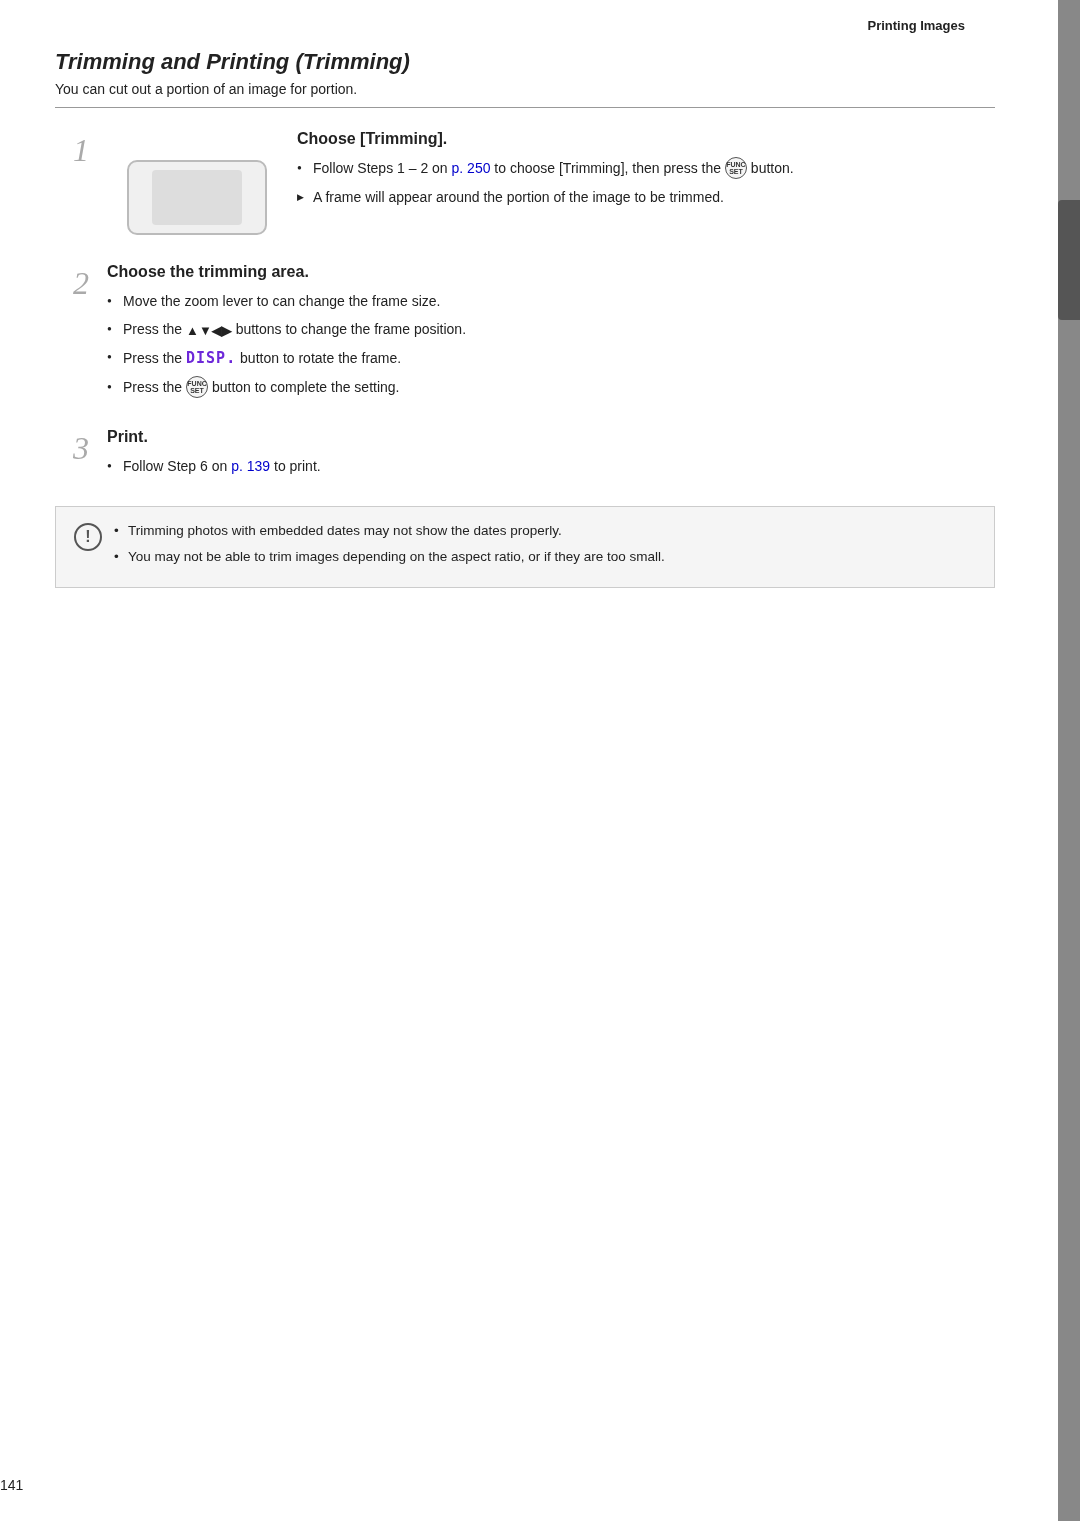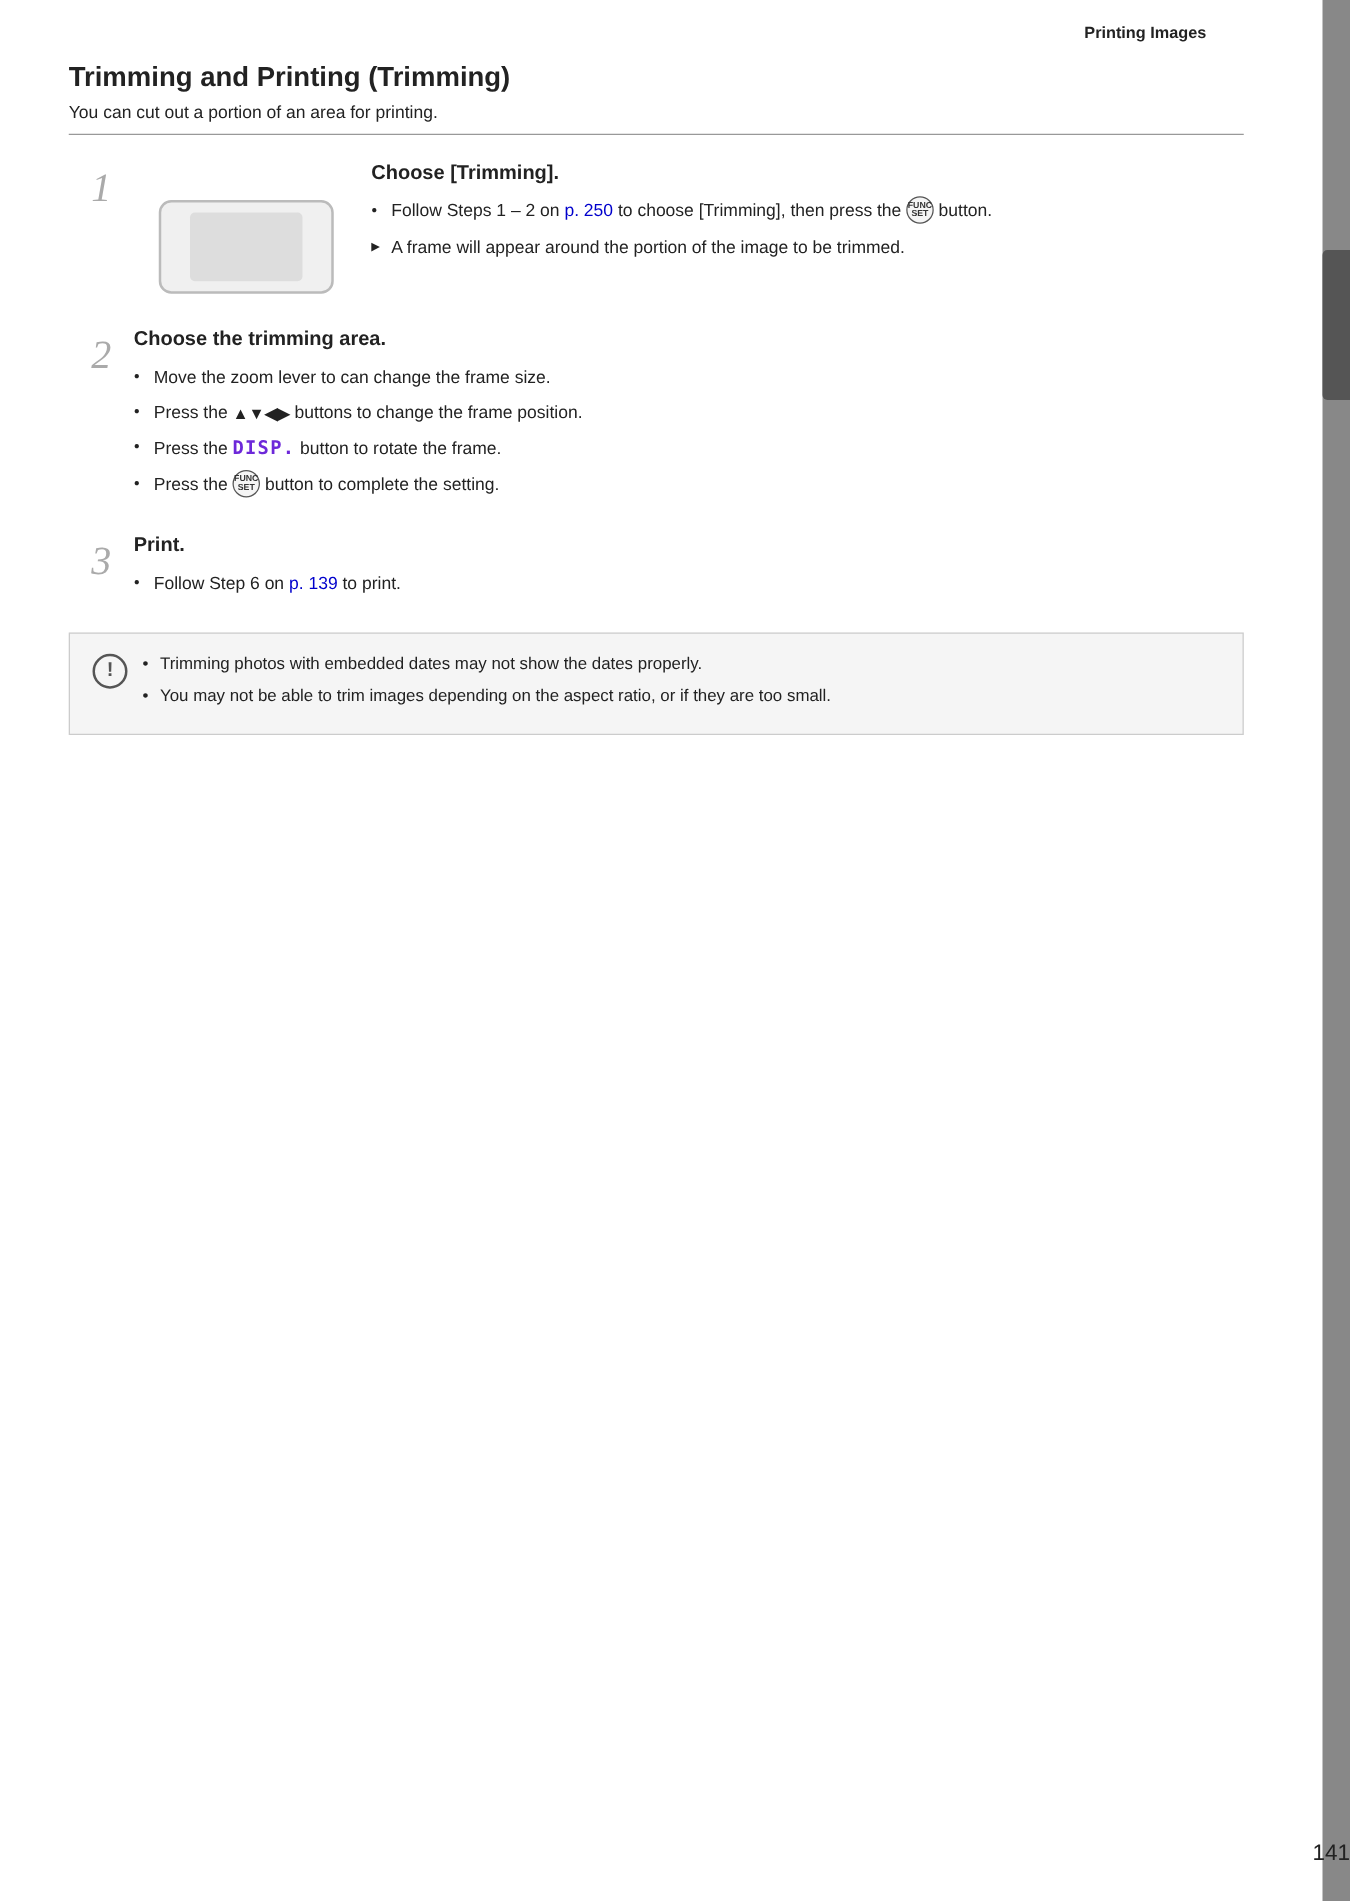--- a/index.html
+++ b/index.html
@@ -56,6 +56,7 @@
       font-weight: bold;
       margin-top: 10px;
       margin-bottom: 6px;
+      font-style: italic;
     }
 
     .subtitle {

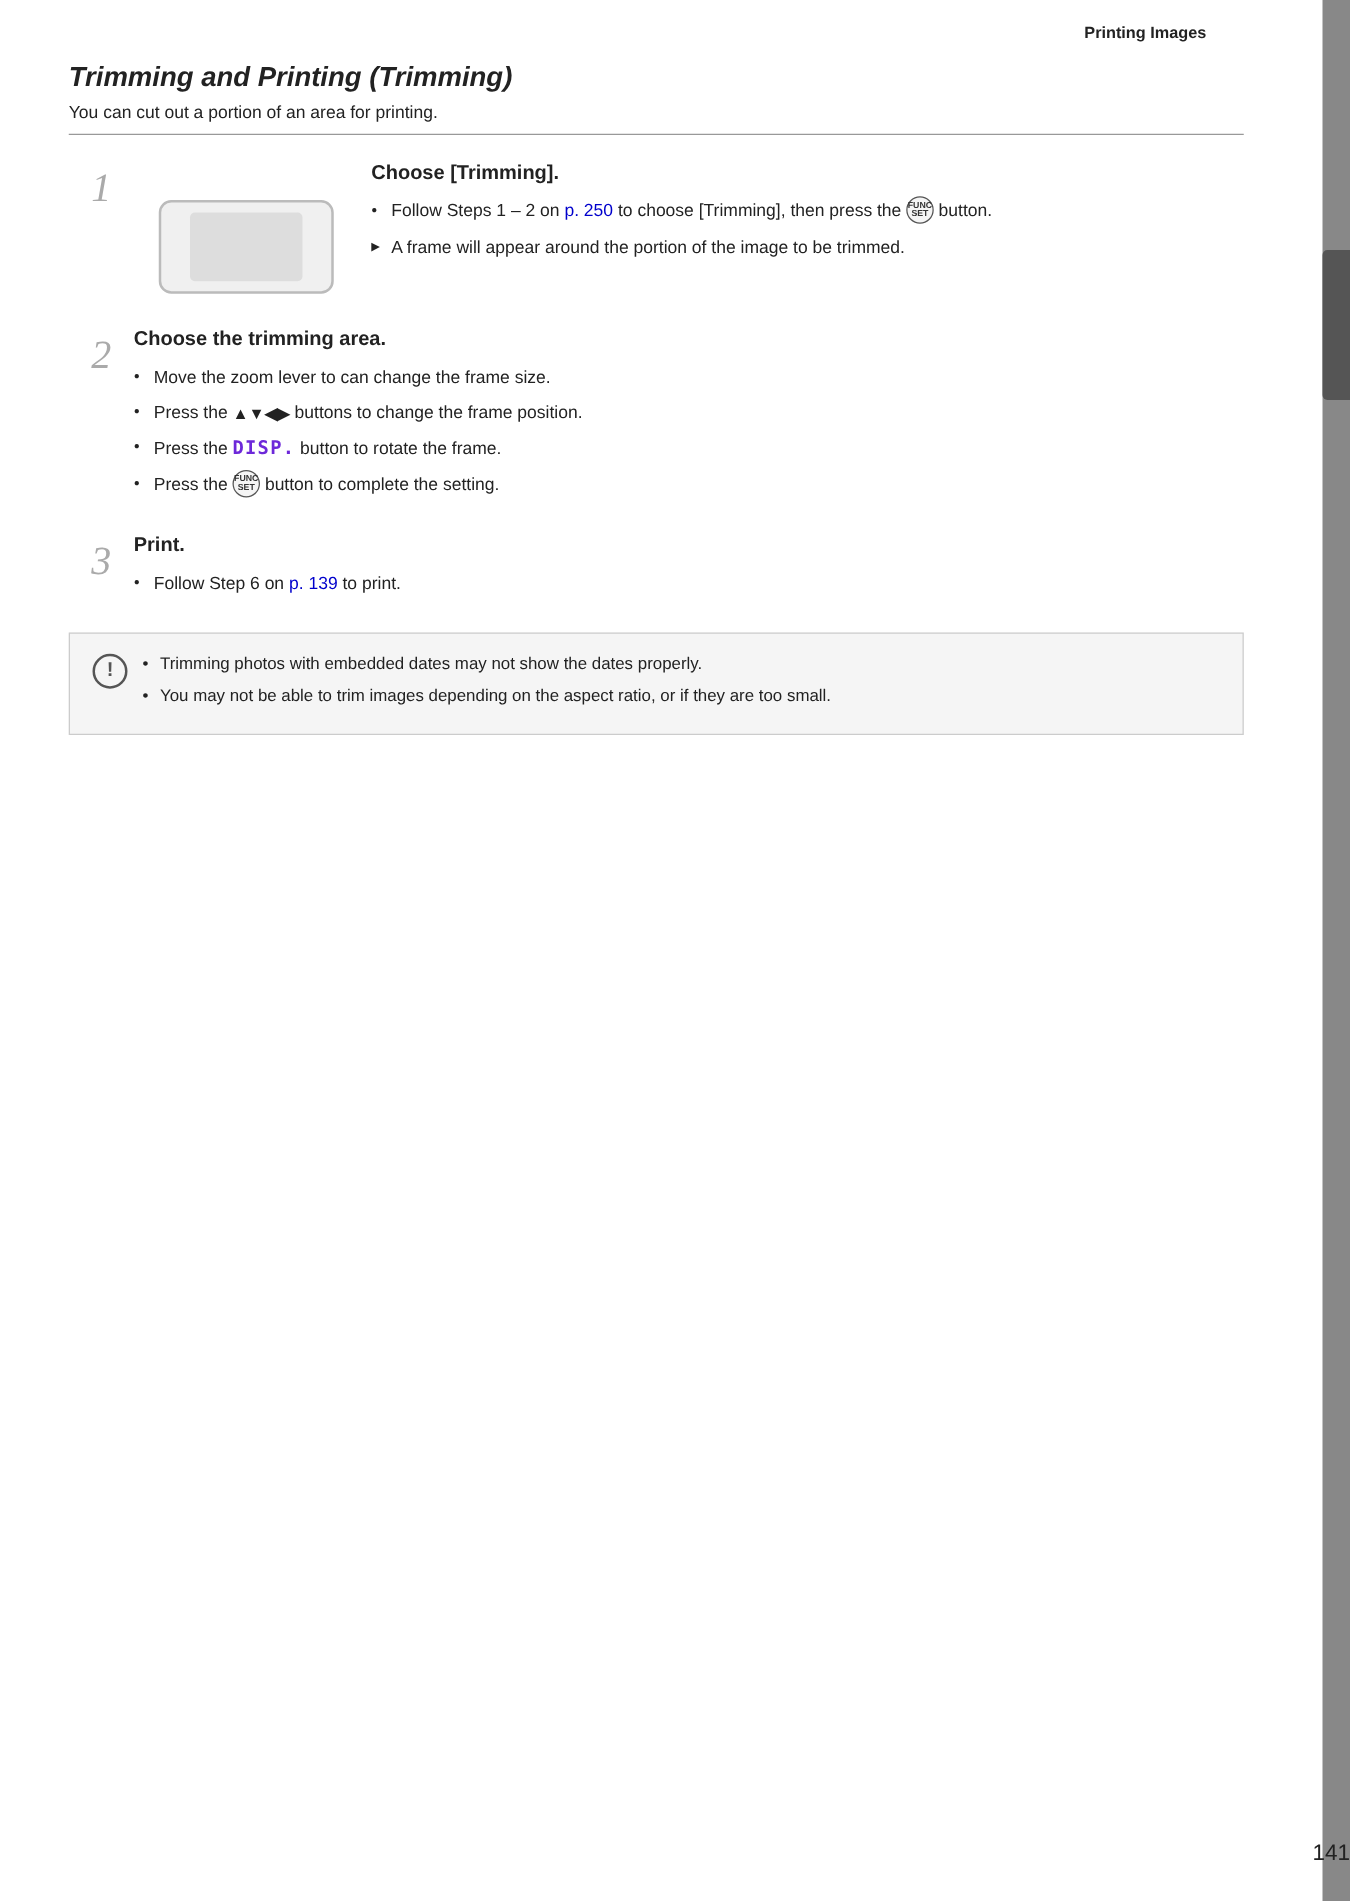--- a/index.html
+++ b/index.html
@@ -303,7 +303,7 @@
   </div>
 
   <h1 class="page-title">Trimming and Printing (Trimming)</h1>
-  <p class="subtitle">You can cut out a portion of an area for printing.</p>
+  <p class="subtitle">You can cut out a portion of an image for portion.</p>
   <hr class="divider">
 
   <div class="step1-layout">

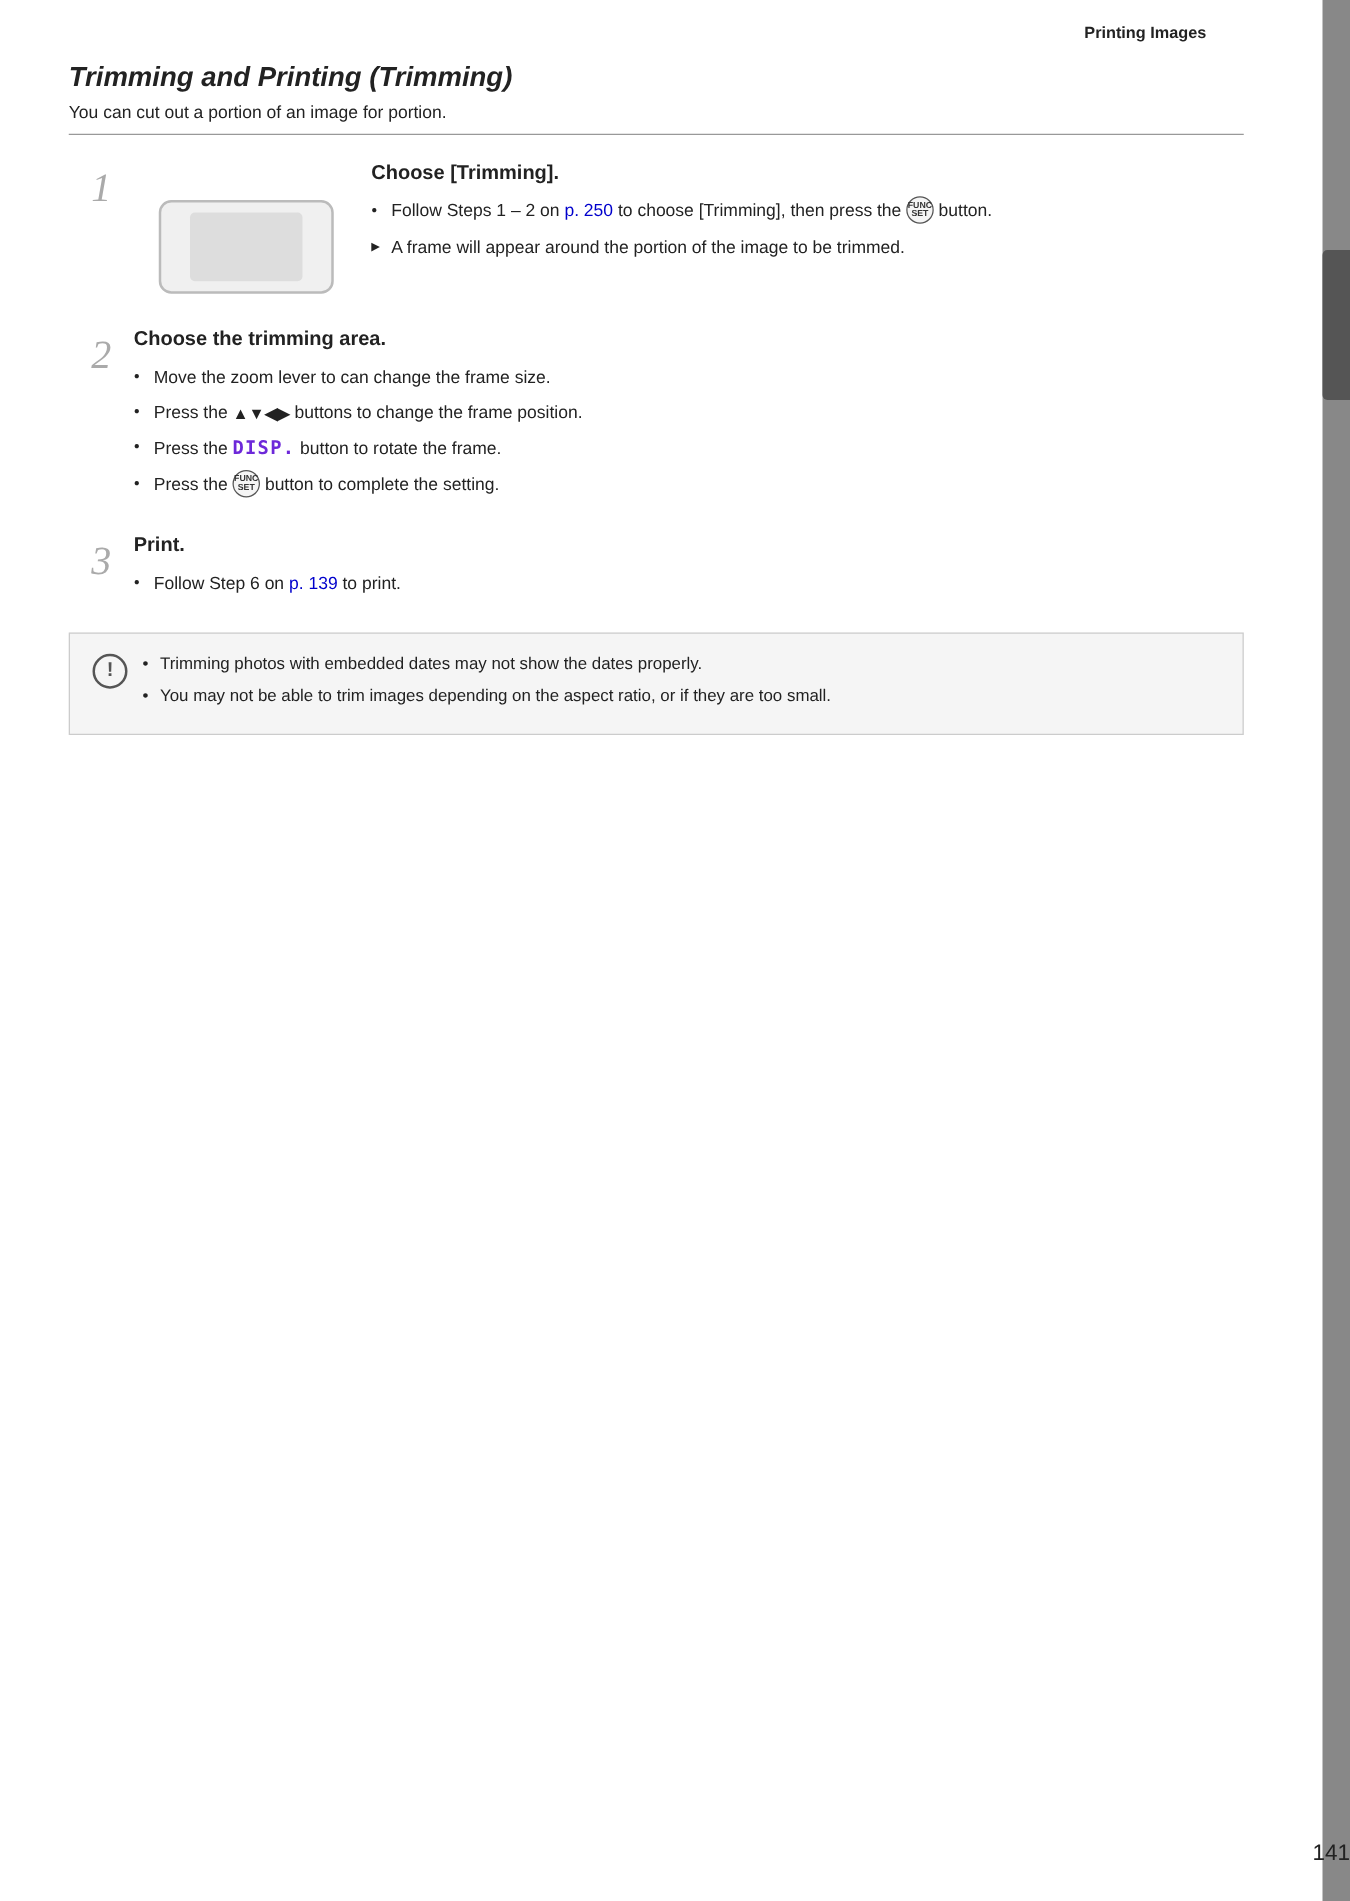--- a/index.html
+++ b/index.html
@@ -226,8 +226,8 @@
       bottom: 28px;
       left: 0;
       right: 0;
-      text-align: right;
-      font-size: 18px;
+      text-align: left;
+      font-size: 14px;
     }
 
     

